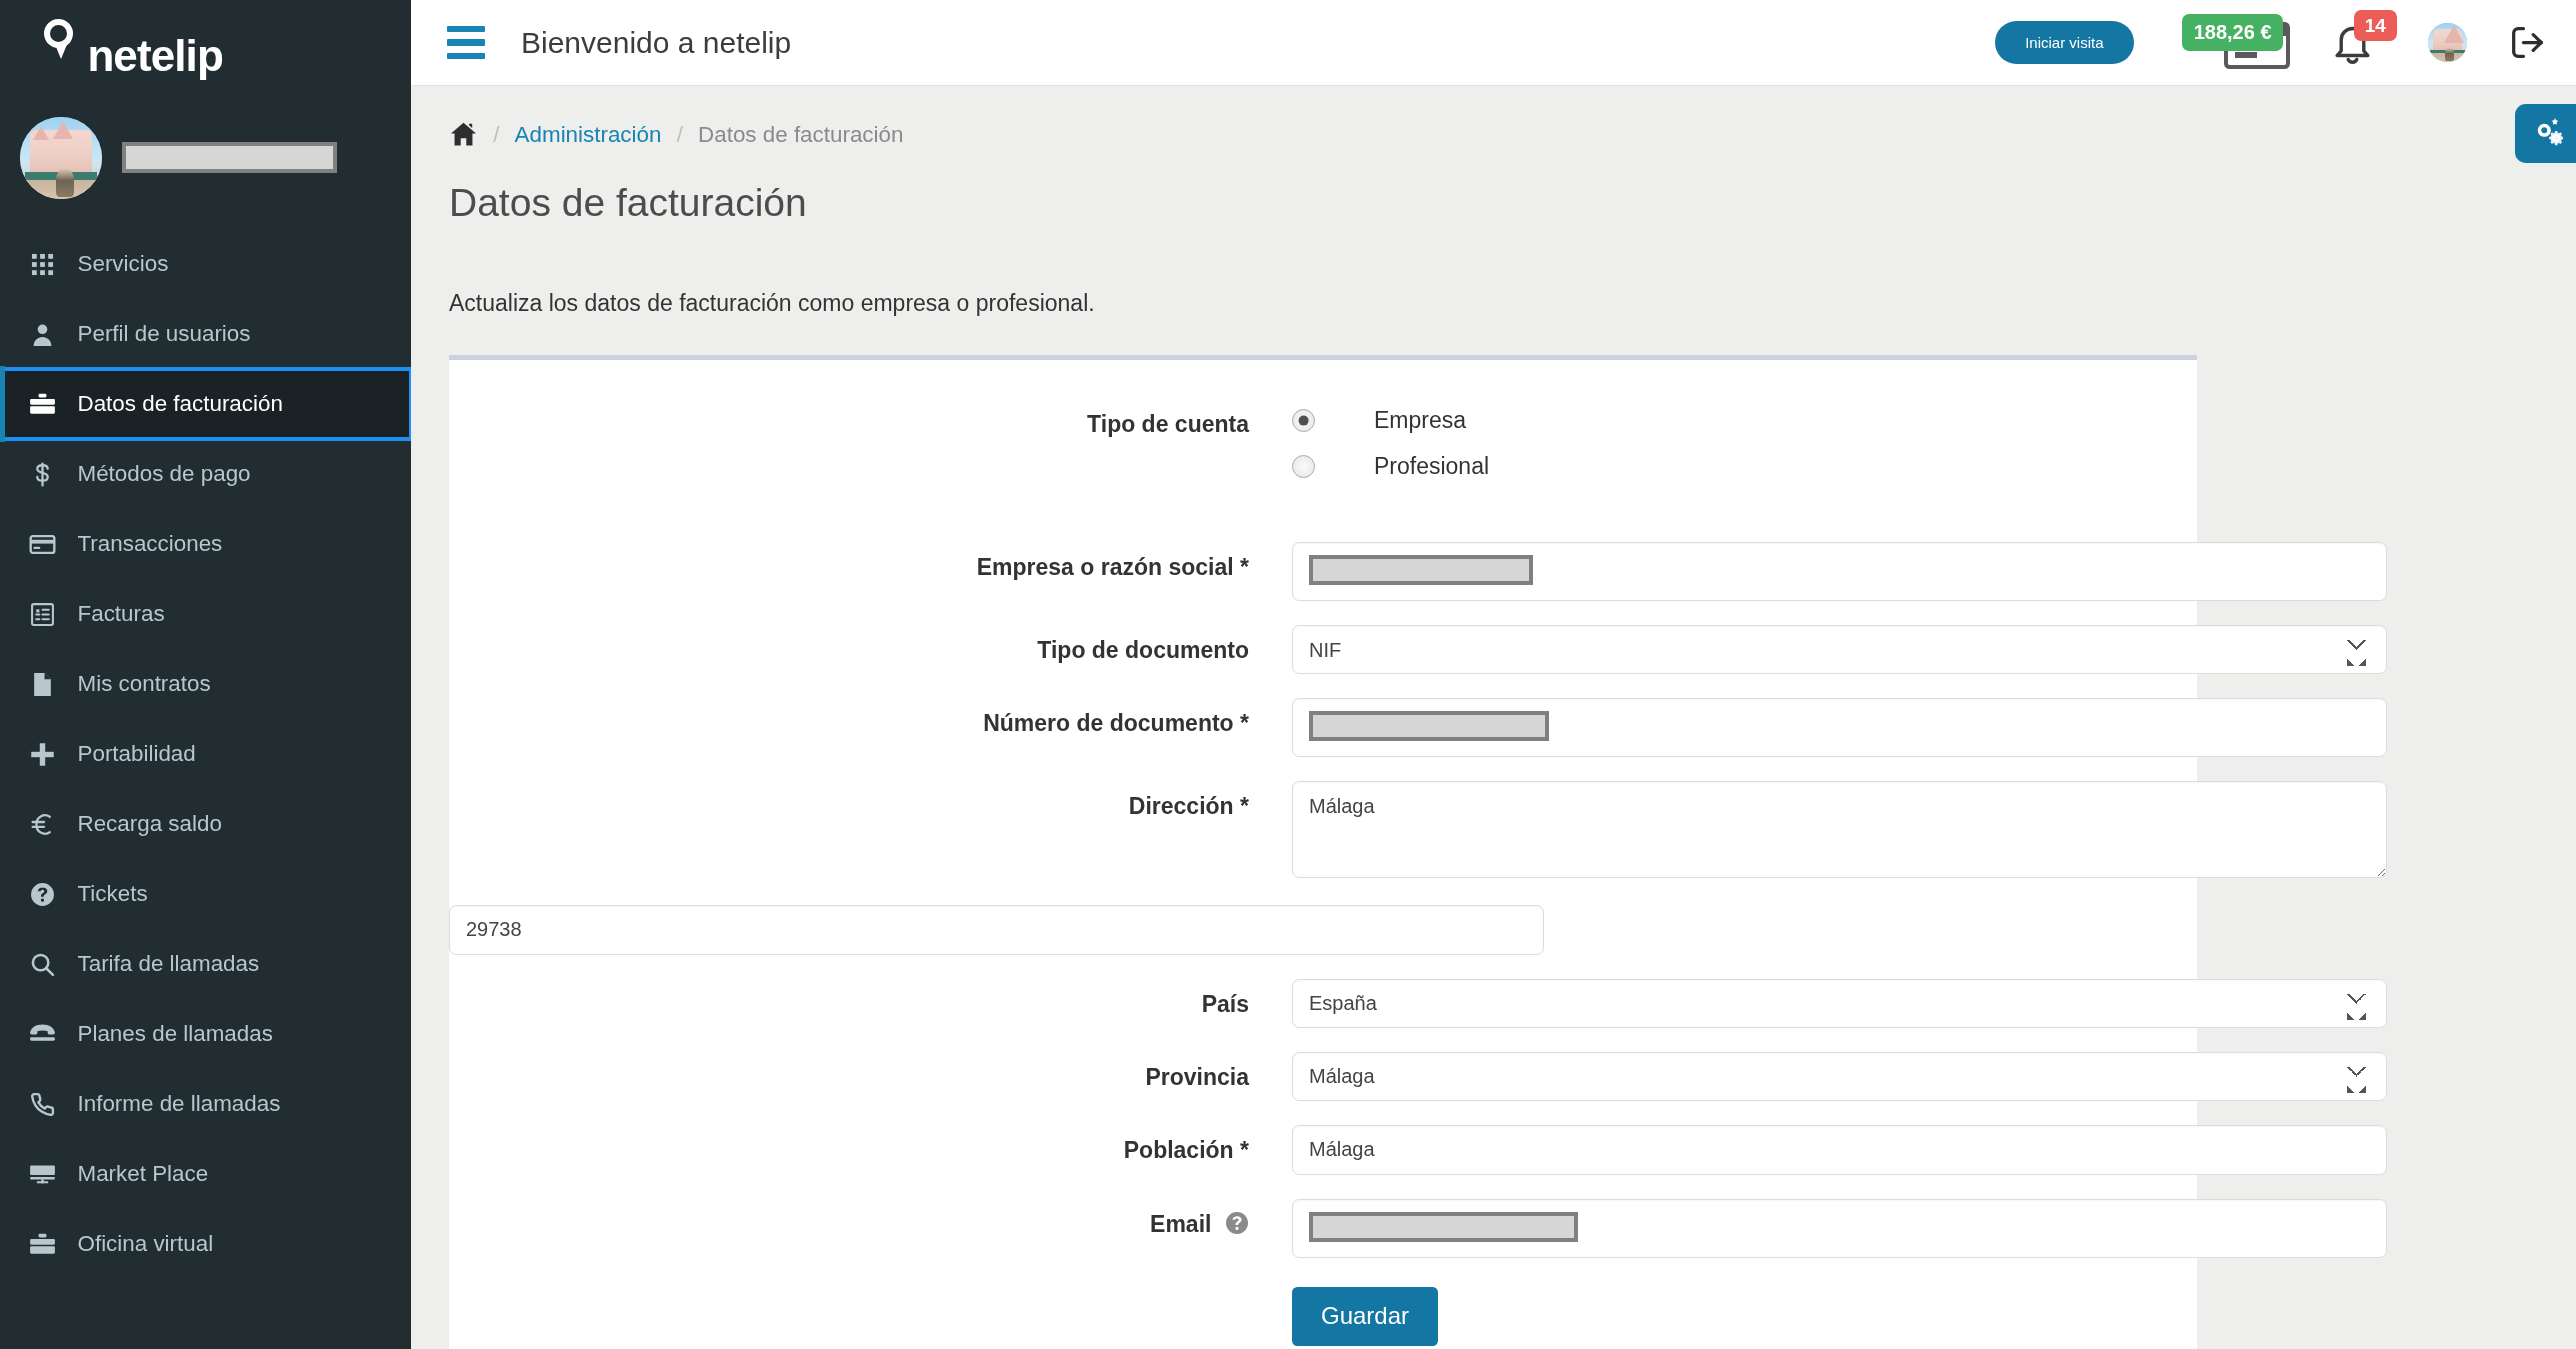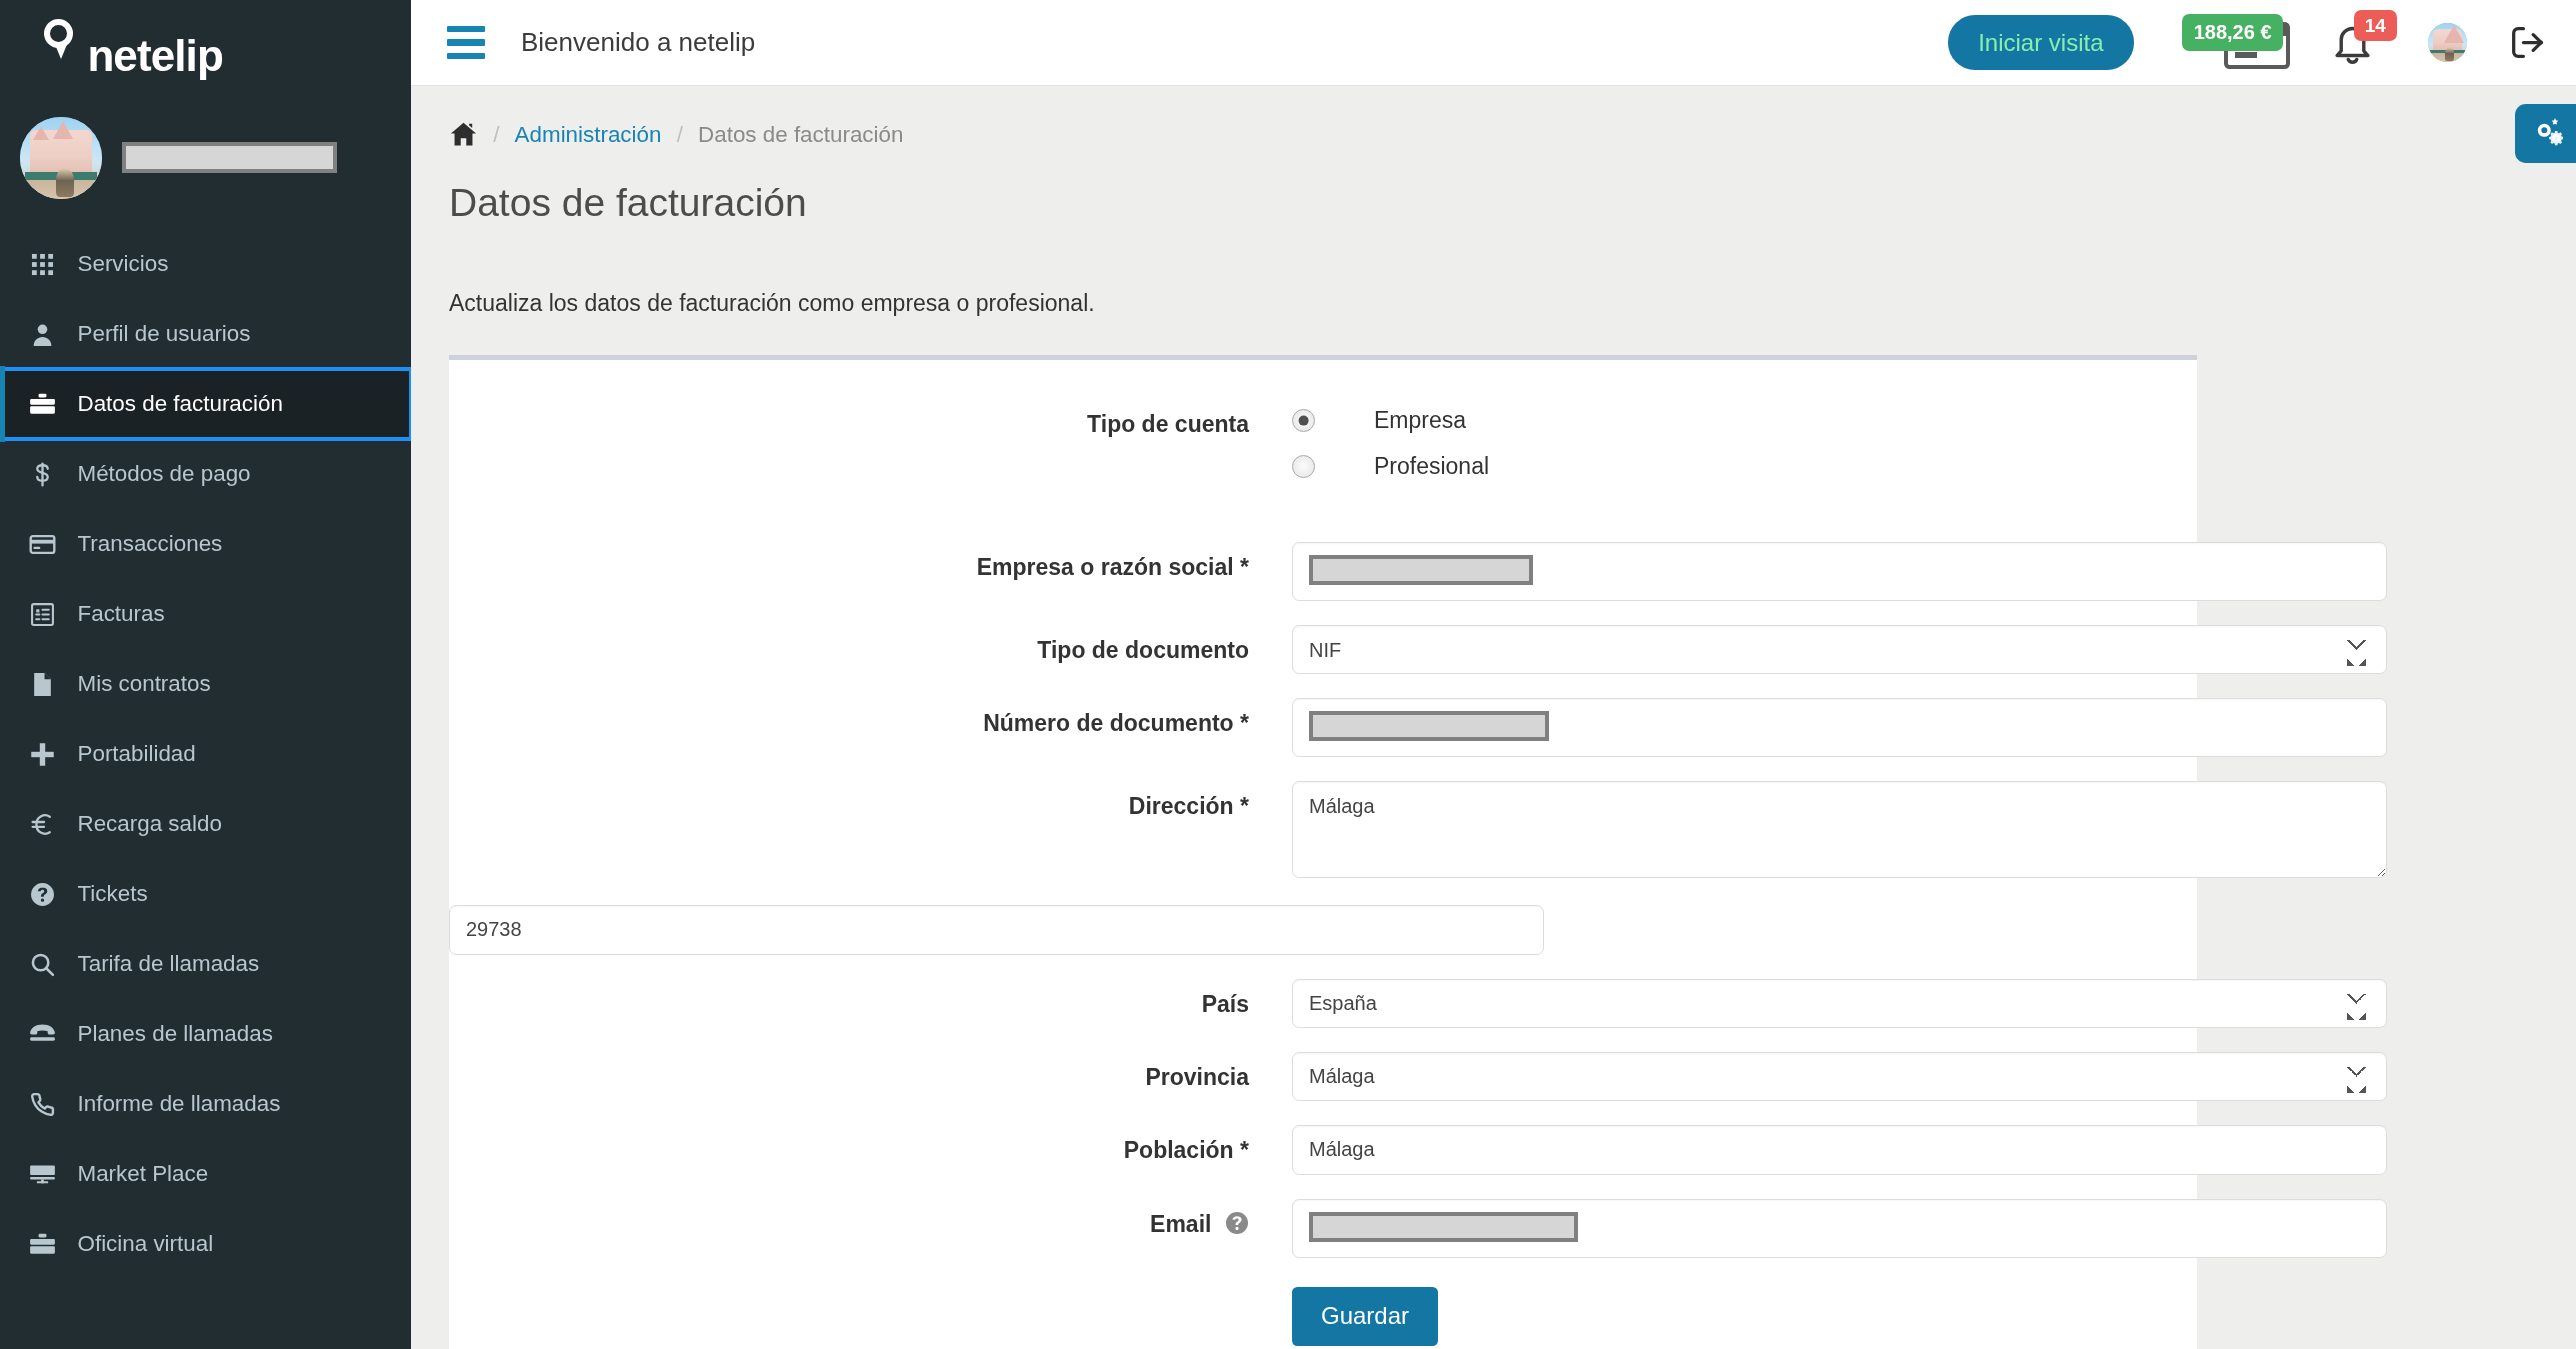--- a/index.html
+++ b/index.html
@@ -203,7 +203,7 @@
     border-radius: 0.9px;
   }
   .topbar-title {
-    font-size: 26px;
+    font-size: 30px;
     color: #3c3c3c;
   }
   .topbar-right {

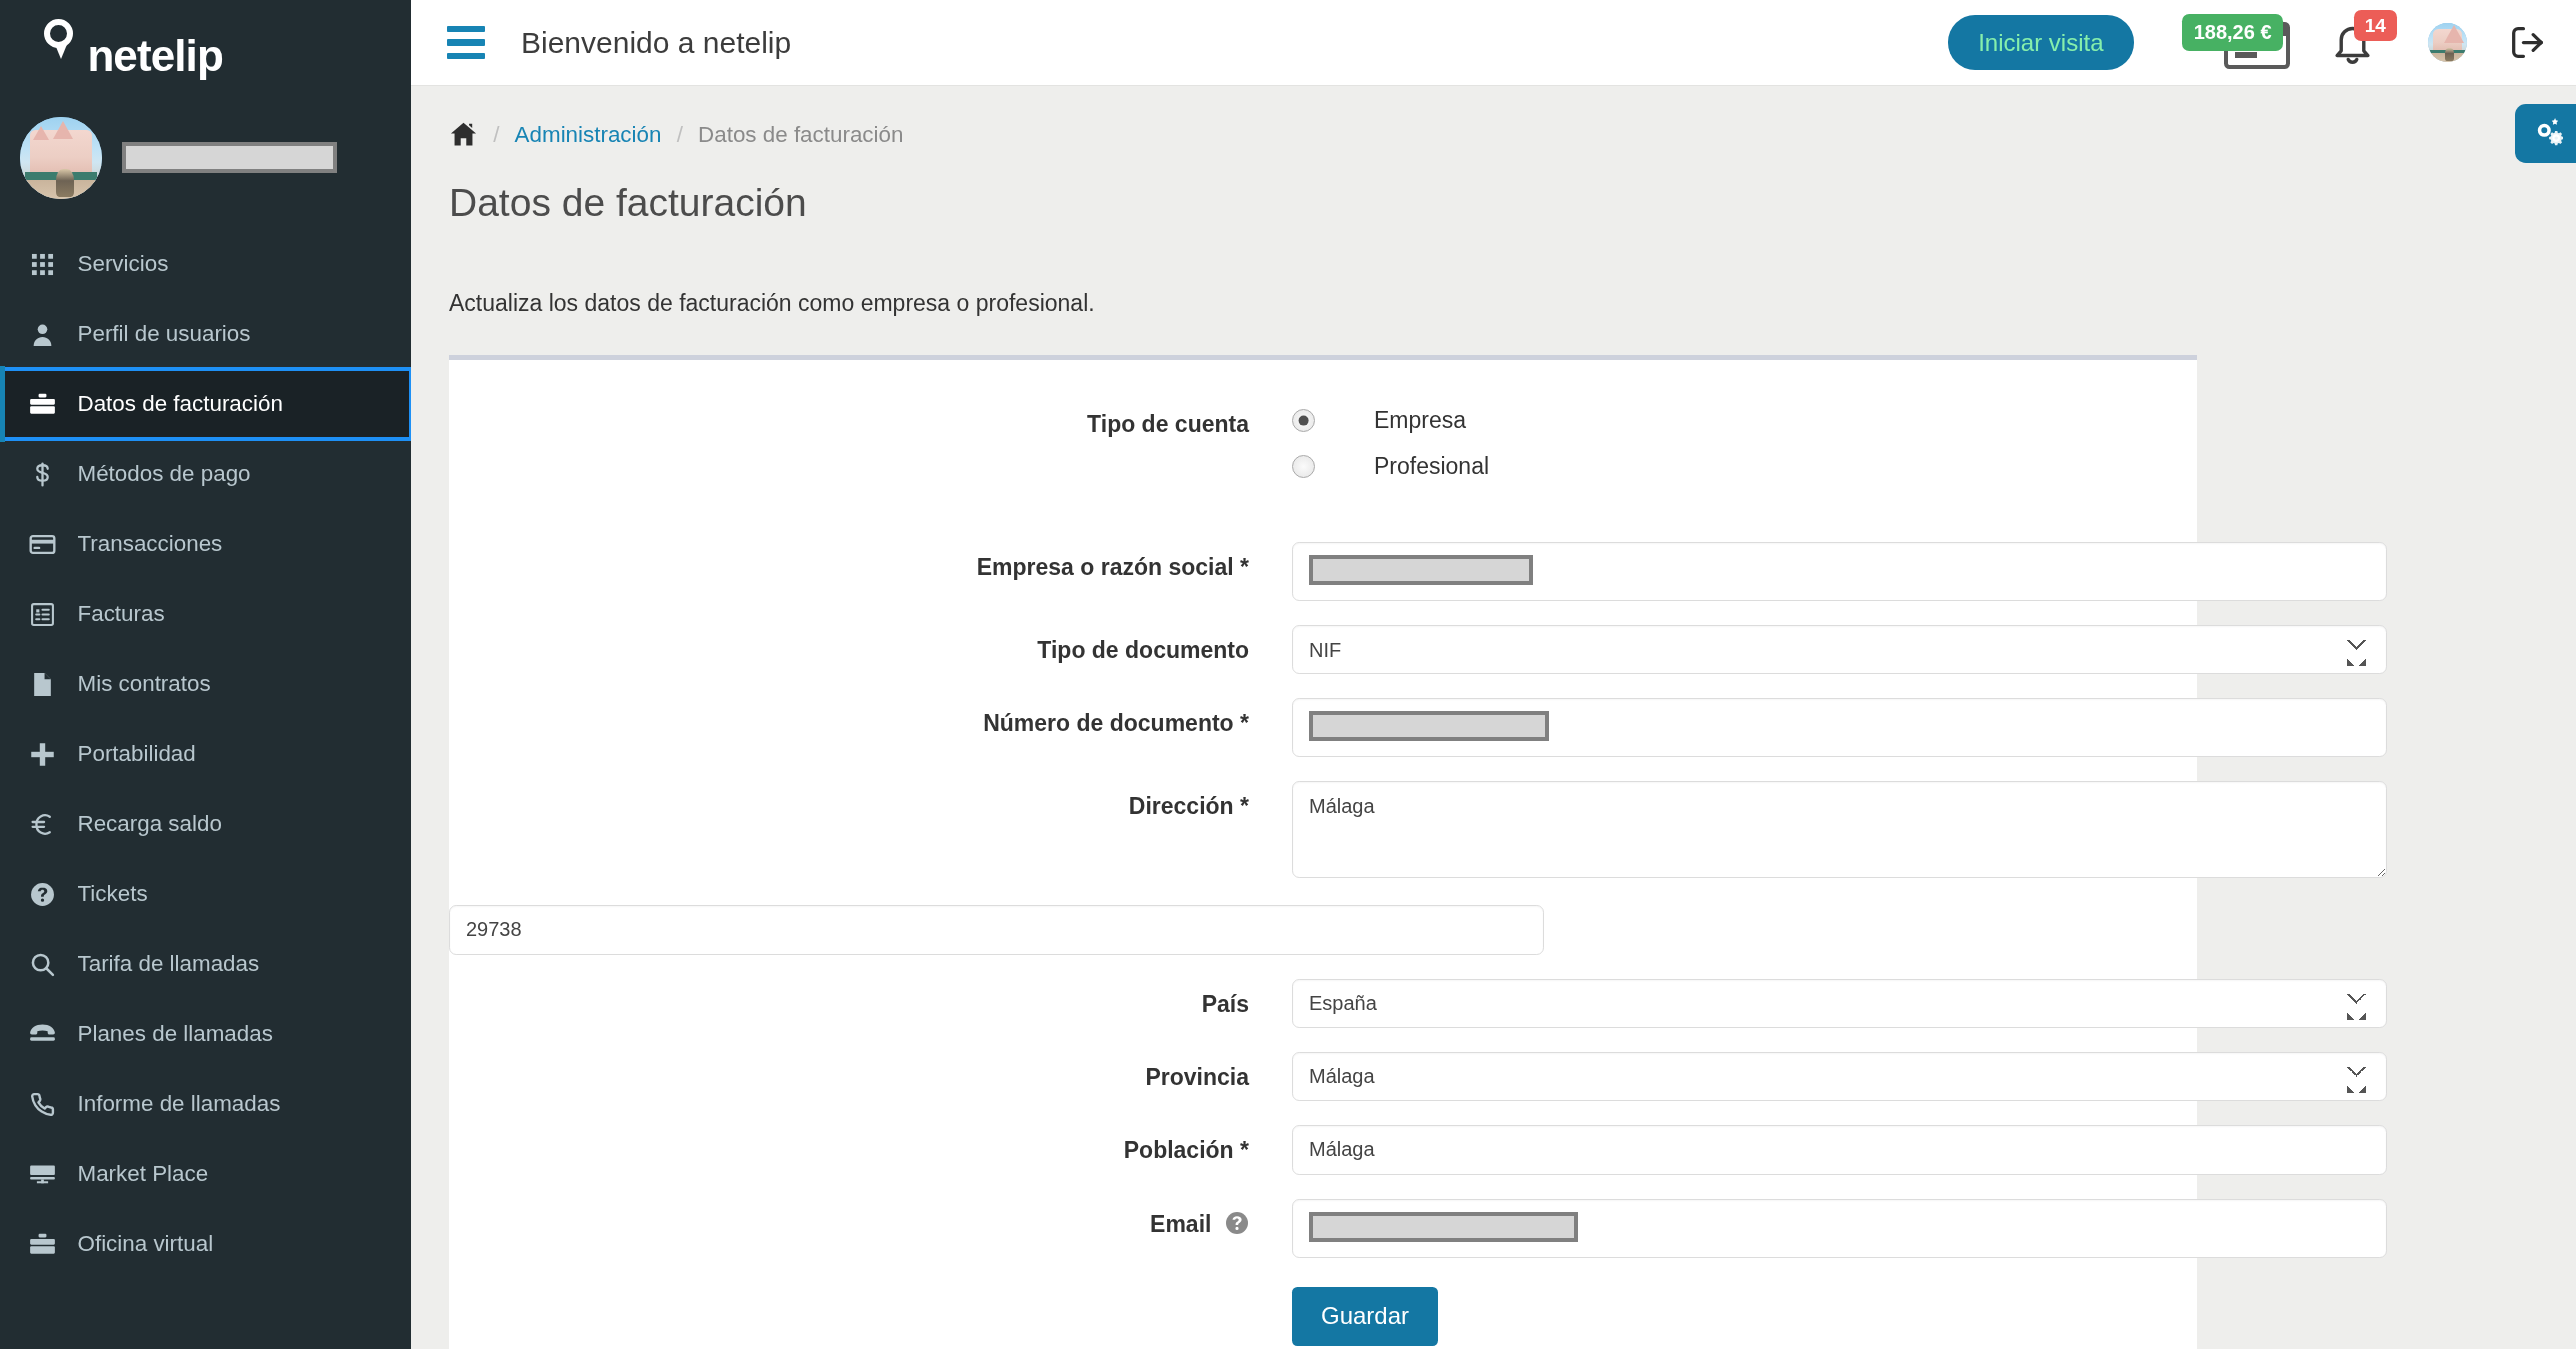--- a/index.html
+++ b/index.html
@@ -214,8 +214,8 @@
   }
   .btn-visit {
     background: #1477a3;
-    color: #86efac;
-    font-size: 24px;
+    color: #ffffff;
+    font-size: 15px;
     padding: 13.4px 30.5px;
     border: none;
     border-radius: 27px;

